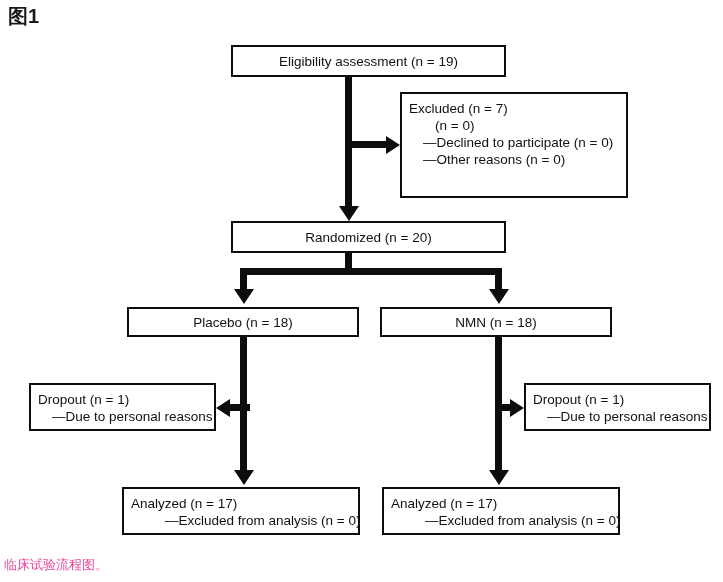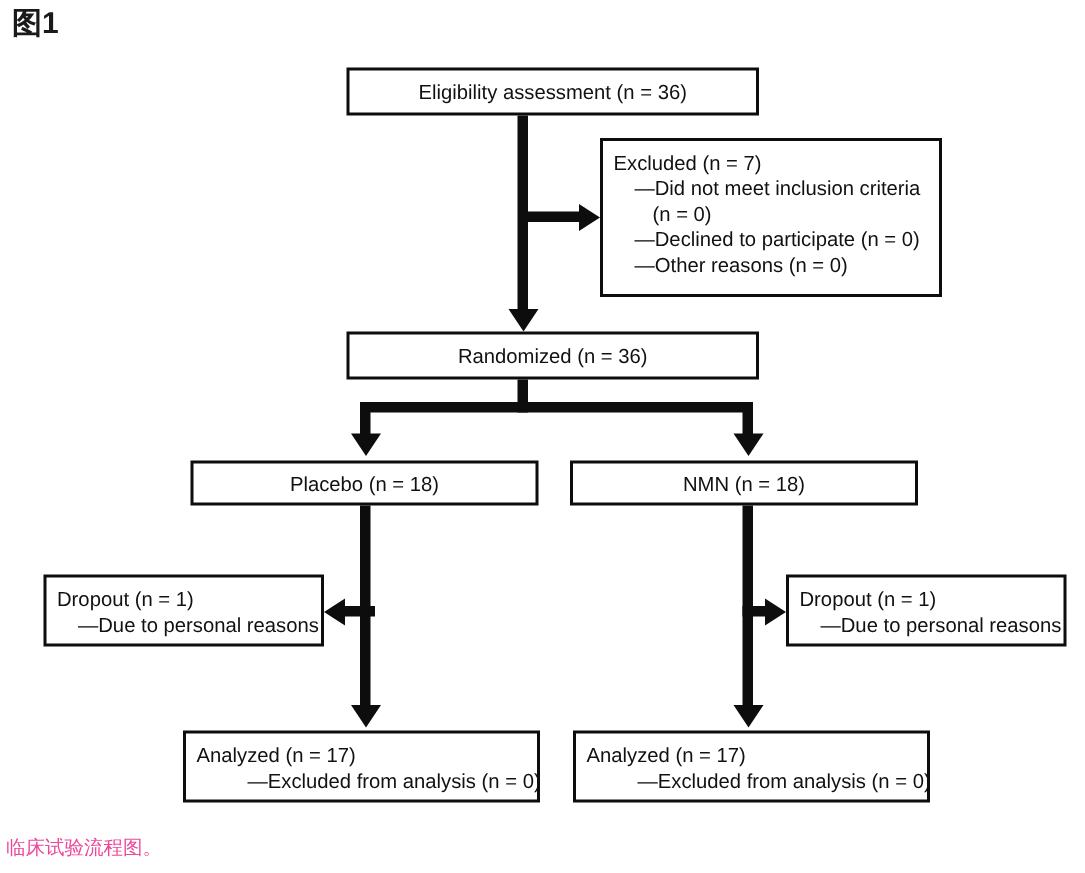--- a/index.html
+++ b/index.html
@@ -120,7 +120,7 @@
 <div id="flow-canvas">
 
   <div class="node center" id="node-eligibility">
-    <span class="line">Eligibility assessment (n = 36)</span>
+    <span class="line">Eligibility assessment (n = 19)</span>
   </div>
 
   <div class="conn vline" style="left:345px; top:77px; height:131px;"></div>

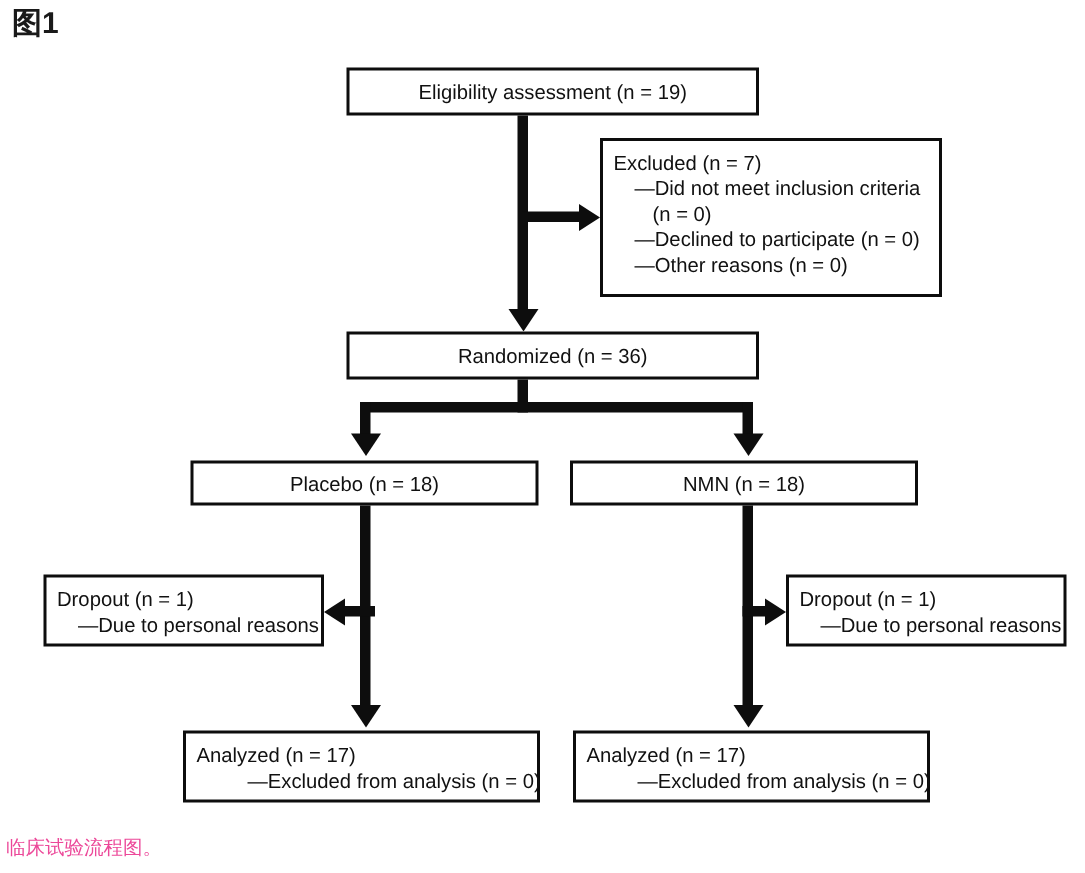--- a/index.html
+++ b/index.html
@@ -131,7 +131,6 @@
 
   <div class="node" id="node-excluded">
     <span class="line">Excluded (n = 7)</span>
-    <span class="line indent1">—Did not meet inclusion criteria</span>
     <span class="line indent2">(n = 0)</span>
     <span class="line indent1">—Declined to participate (n = 0)</span>
     <span class="line indent1">—Other reasons (n = 0)</span>

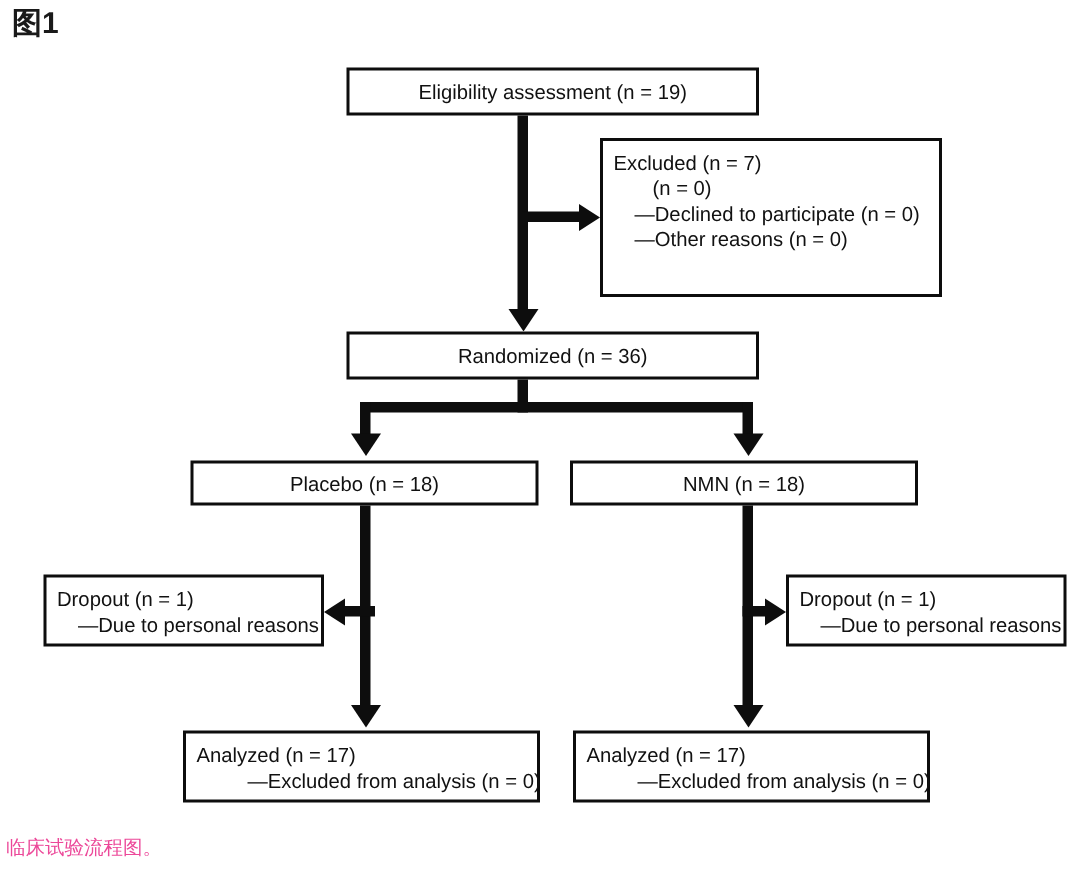--- a/index.html
+++ b/index.html
@@ -137,7 +137,7 @@
   </div>
 
   <div class="node center" id="node-randomized">
-    <span class="line">Randomized (n = 36)</span>
+    <span class="line">Randomized (n = 20)</span>
   </div>
 
   <div class="conn vline" style="left:345px; top:253px; height:22px;"></div>

